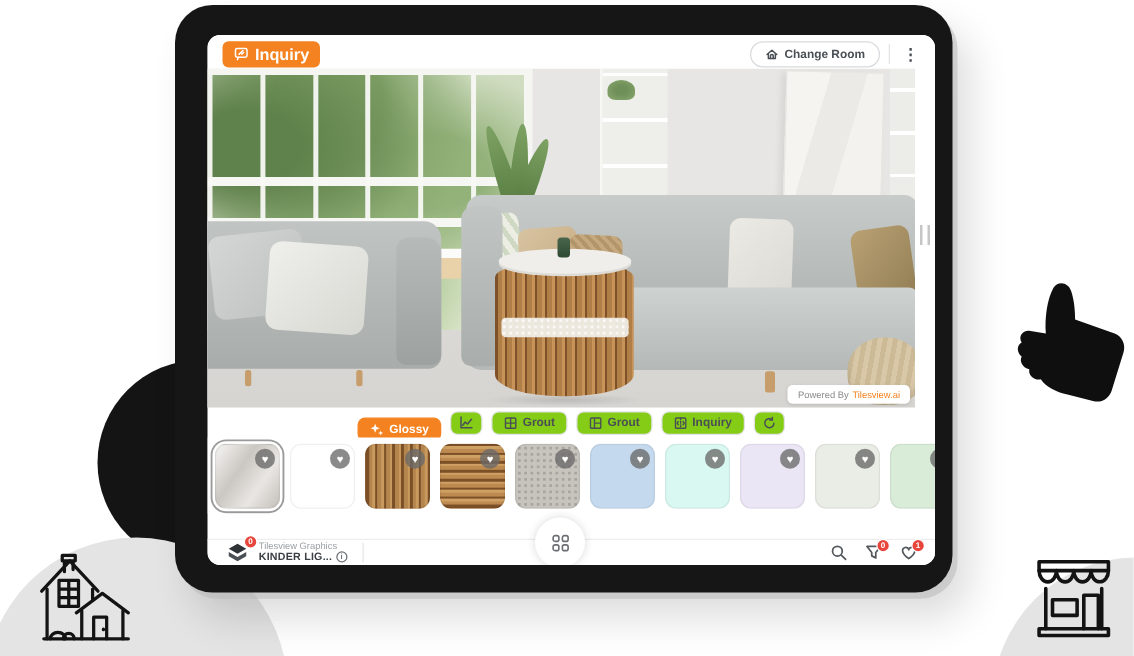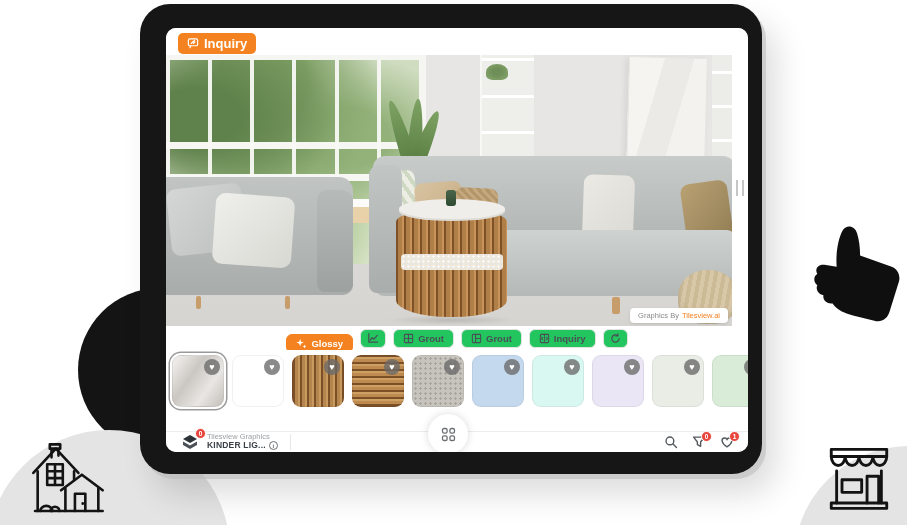--- a/index.html
+++ b/index.html
@@ -160,6 +160,18 @@
           </svg>
           <span>Inquiry</span>
         </button>
+        <div class="hdr-right">
+          <button class="btn-changeroom">
+            <svg width="11" height="11" viewBox="0 0 11 11" fill="none" stroke="#4a4f55" stroke-width="1.2" stroke-linecap="round" stroke-linejoin="round">
+              <path d="M1.6 5.6 L5.5 2.2 L9.4 5.6"></path>
+              <path d="M2.7 5 V8.8 H8.3 V5"></path>
+              <path d="M4.4 8.8 V6.6 a1.1 1.1 0 0 1 2.2 0 V8.8"></path>
+            </svg>
+            <span>Change Room</span>
+          </button>
+          <div class="vdiv"></div>
+          <div class="dots">⋮</div>
+        </div>
       </div>
 
       <div class="viewer">

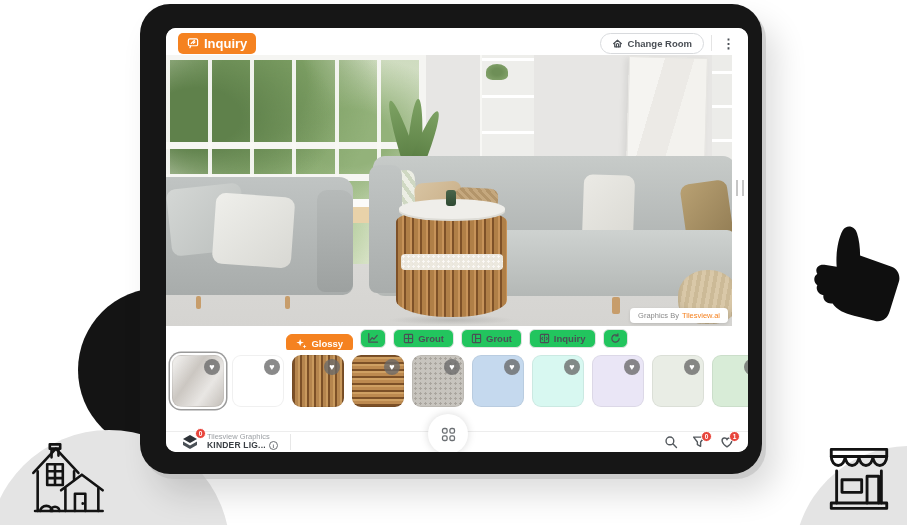--- a/index.html
+++ b/index.html
@@ -224,7 +224,7 @@
         </div>
         <div class="handle"></div>
         <div class="powered">
-          <span class="pfx">Graphics By</span>
+          <span class="pfx">Powered By</span>
           <span class="brand">Tilesview.ai</span>
         </div>
       </div>

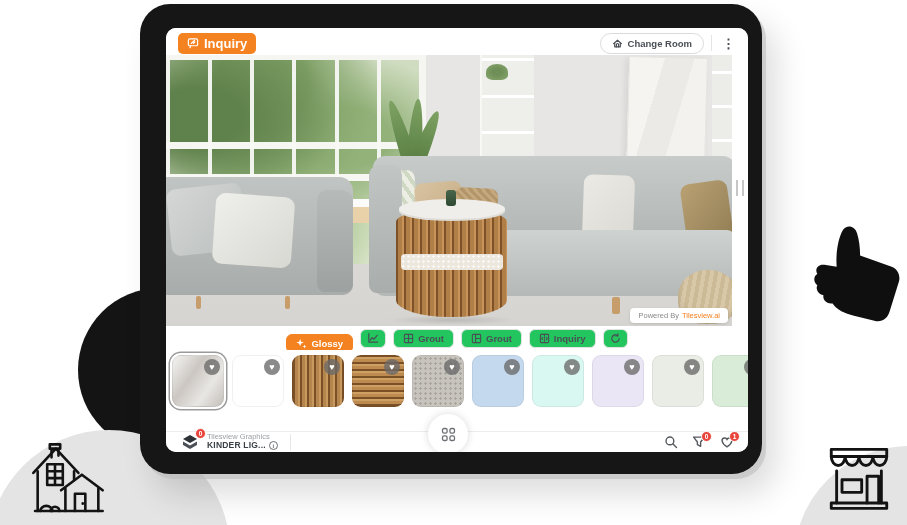--- a/index.html
+++ b/index.html
@@ -86,7 +86,7 @@
 
   
   .toolbar{height:24px;display:flex;justify-content:center;align-items:center;gap:7px;}
-  .tbtn{display:flex;align-items:center;gap:4px;height:19px;padding:0 9px;border:1px solid #e2e2e2;border-radius:6px;background:#22c55e;color:#4a4f55;font-size:9.5px;font-weight:bold;cursor:pointer;}
+  .tbtn{display:flex;align-items:center;gap:4px;height:19px;padding:0 9px;border:1px solid #e2e2e2;border-radius:6px;background:#84cc16;color:#4a4f55;font-size:9.5px;font-weight:bold;cursor:pointer;}
   .tbtn.icon-only{padding:0 6px;}
   .tbtn.active{background:var(--accent,#F58220);border-color:var(--accent,#F58220);color:#fff;margin-top:10px;}
 

